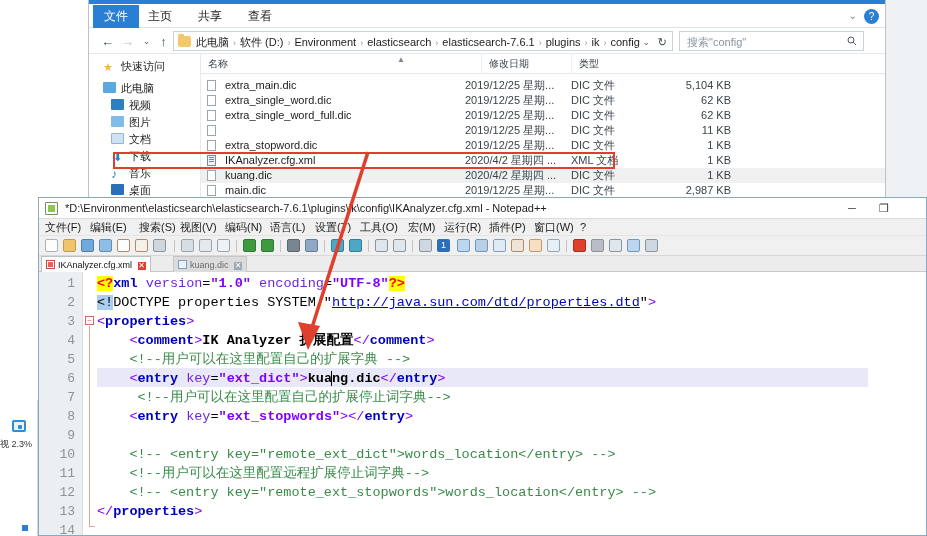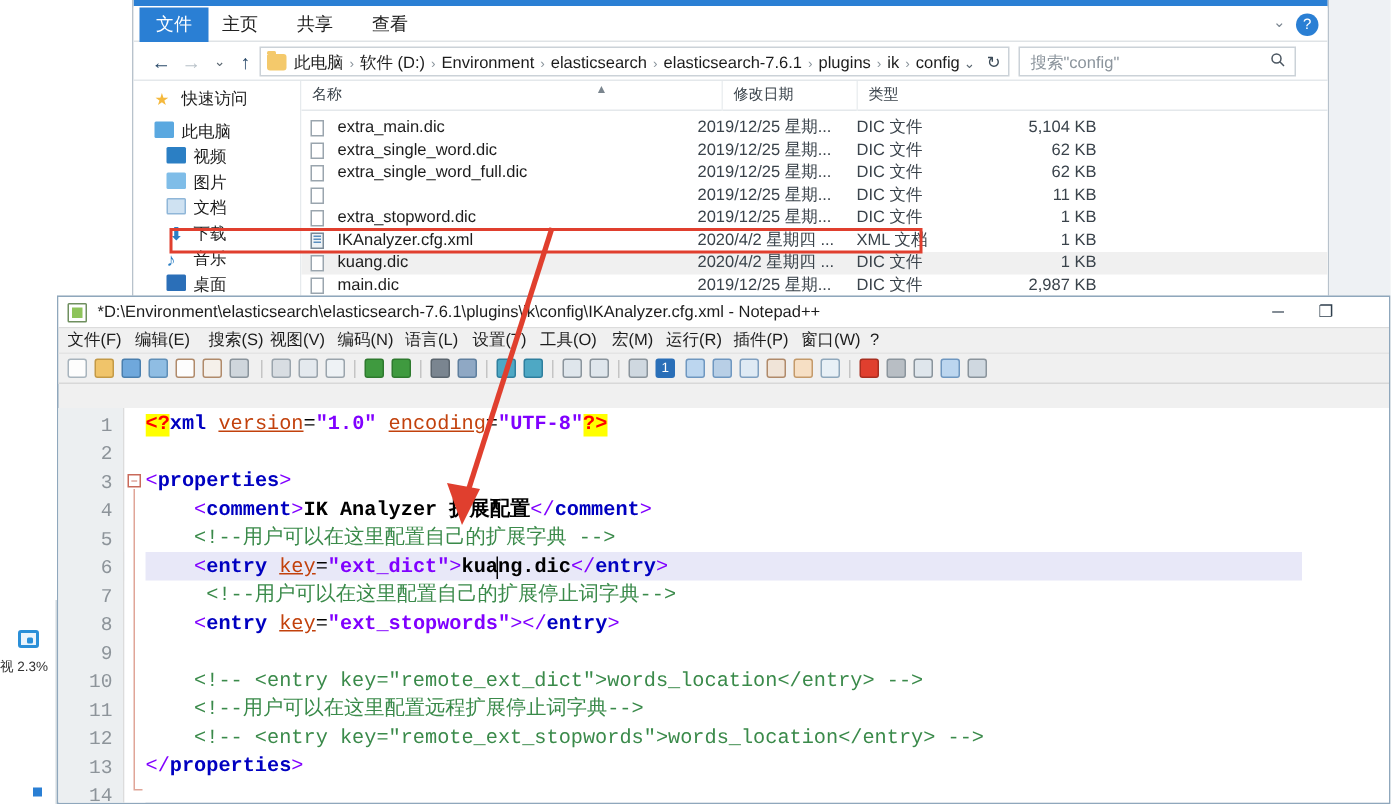--- a/index.html
+++ b/index.html
@@ -414,6 +414,18 @@
       <div class="tbi" style="left:606px; background:#cfd8e0; border:1px solid #8a949c;"></div>
     </div>
 
+    <div class="npp-tabs">
+      <div class="nt active" style="left:2px;">
+        <span class="nt-ico red"></span>
+        <span>IKAnalyzer.cfg.xml</span>
+        <span class="nt-x red">✕</span>
+      </div>
+      <div class="nt inactive" style="left:134px;">
+        <span class="nt-ico blue"></span>
+        <span>kuang.dic</span>
+        <span class="nt-x blue">✕</span>
+      </div>
+    </div>
 
     <div class="editor">
       <div class="hl-row" style="top:96px;"></div>

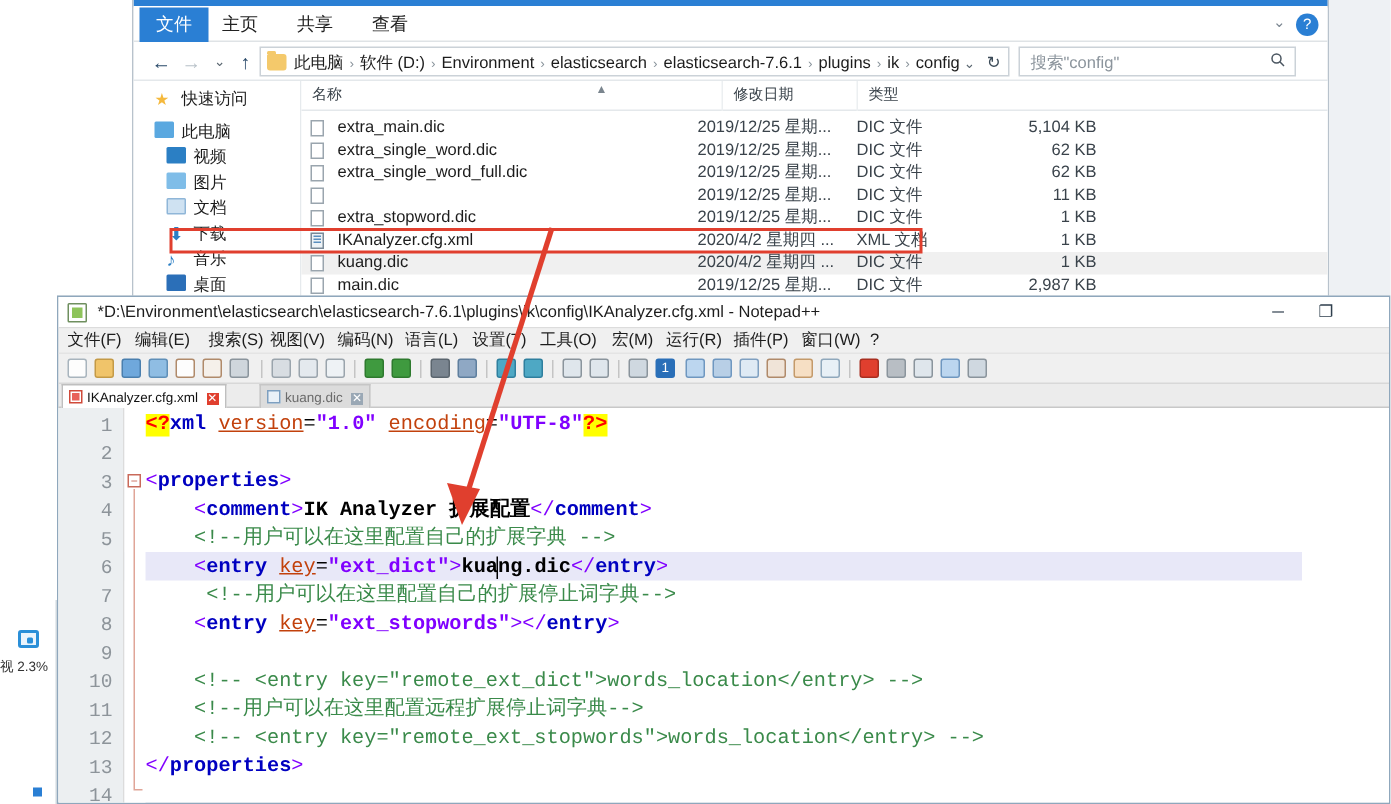--- a/index.html
+++ b/index.html
@@ -183,7 +183,7 @@
 
   .t-tagpunct { color:#8000ff; }
   .t-tag { color:#0000c0; font-weight:bold; }
-  .t-attr { color:#c2410c;text-decoration:underline; }
+  .t-attr { color:#6d28d9; }
   .t-val  { color:#8000ff; font-weight:bold; }
   .t-text { color:#000000; font-weight:bold; }
   .t-comment { color:#3a8a4a; }

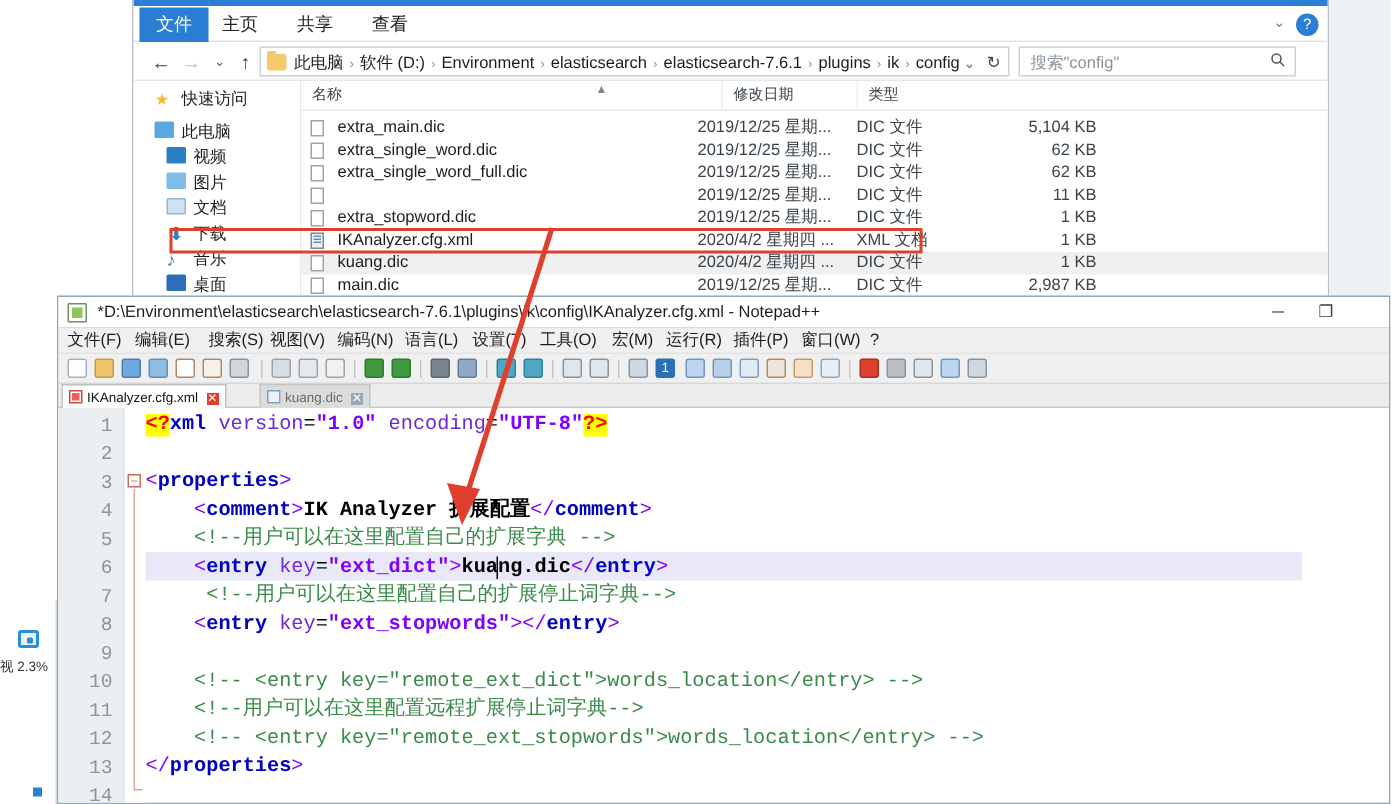--- a/index.html
+++ b/index.html
@@ -456,6 +456,7 @@
       <div class="code-area">
         <div class="cl" style="top:2px;"><span class="t-hl">&lt;?</span><span class="t-tag">xml</span> <span class="t-attr">version</span>=<span class="t-val">"1.0"</span> <span class="t-attr">encoding</span>=<span class="t-val">"UTF-8"</span><span class="t-hl">?&gt;</span></div>
 
+        <div class="cl" style="top:21px;"><span class="t-blue-hl">&lt;!</span><span class="t-doctype">DOCTYPE properties SYSTEM "</span><span class="t-link">http://java.sun.com/dtd/properties.dtd</span><span class="t-doctype">"</span><span class="t-tagpunct">&gt;</span></div>
 
         <div class="cl" style="top:40px;"><span class="t-tagpunct">&lt;</span><span class="t-tag">properties</span><span class="t-tagpunct">&gt;</span></div>
 

